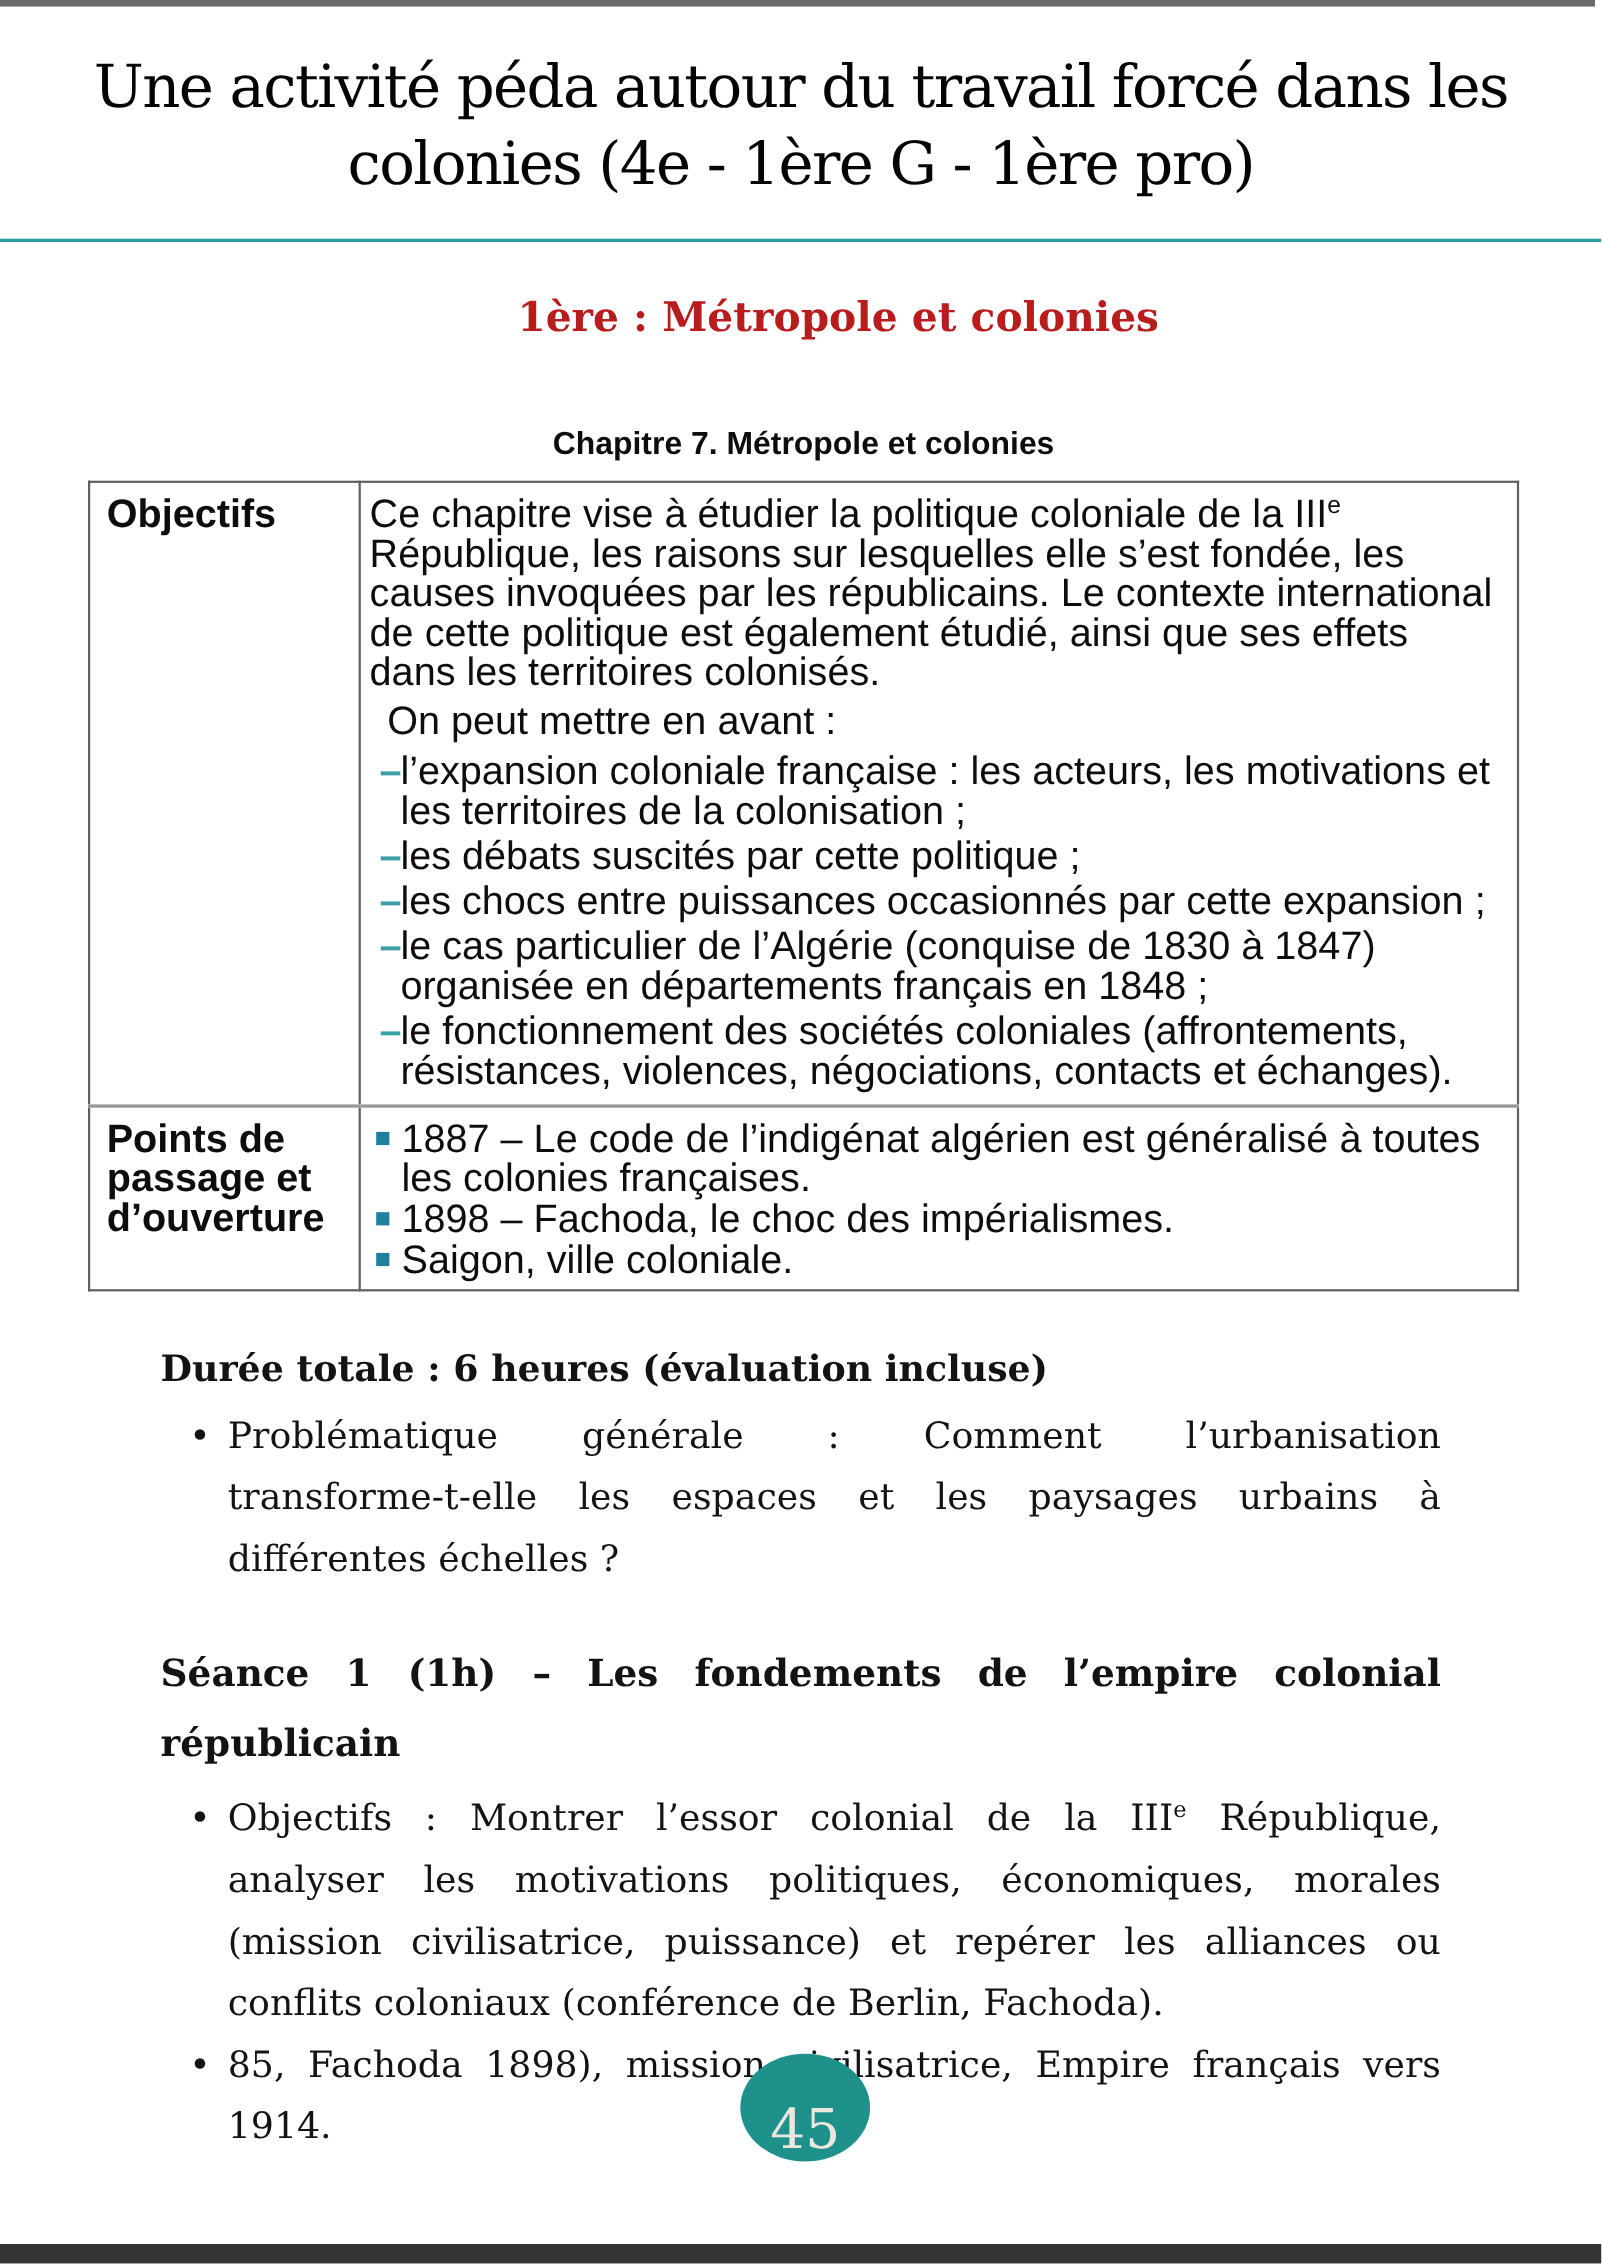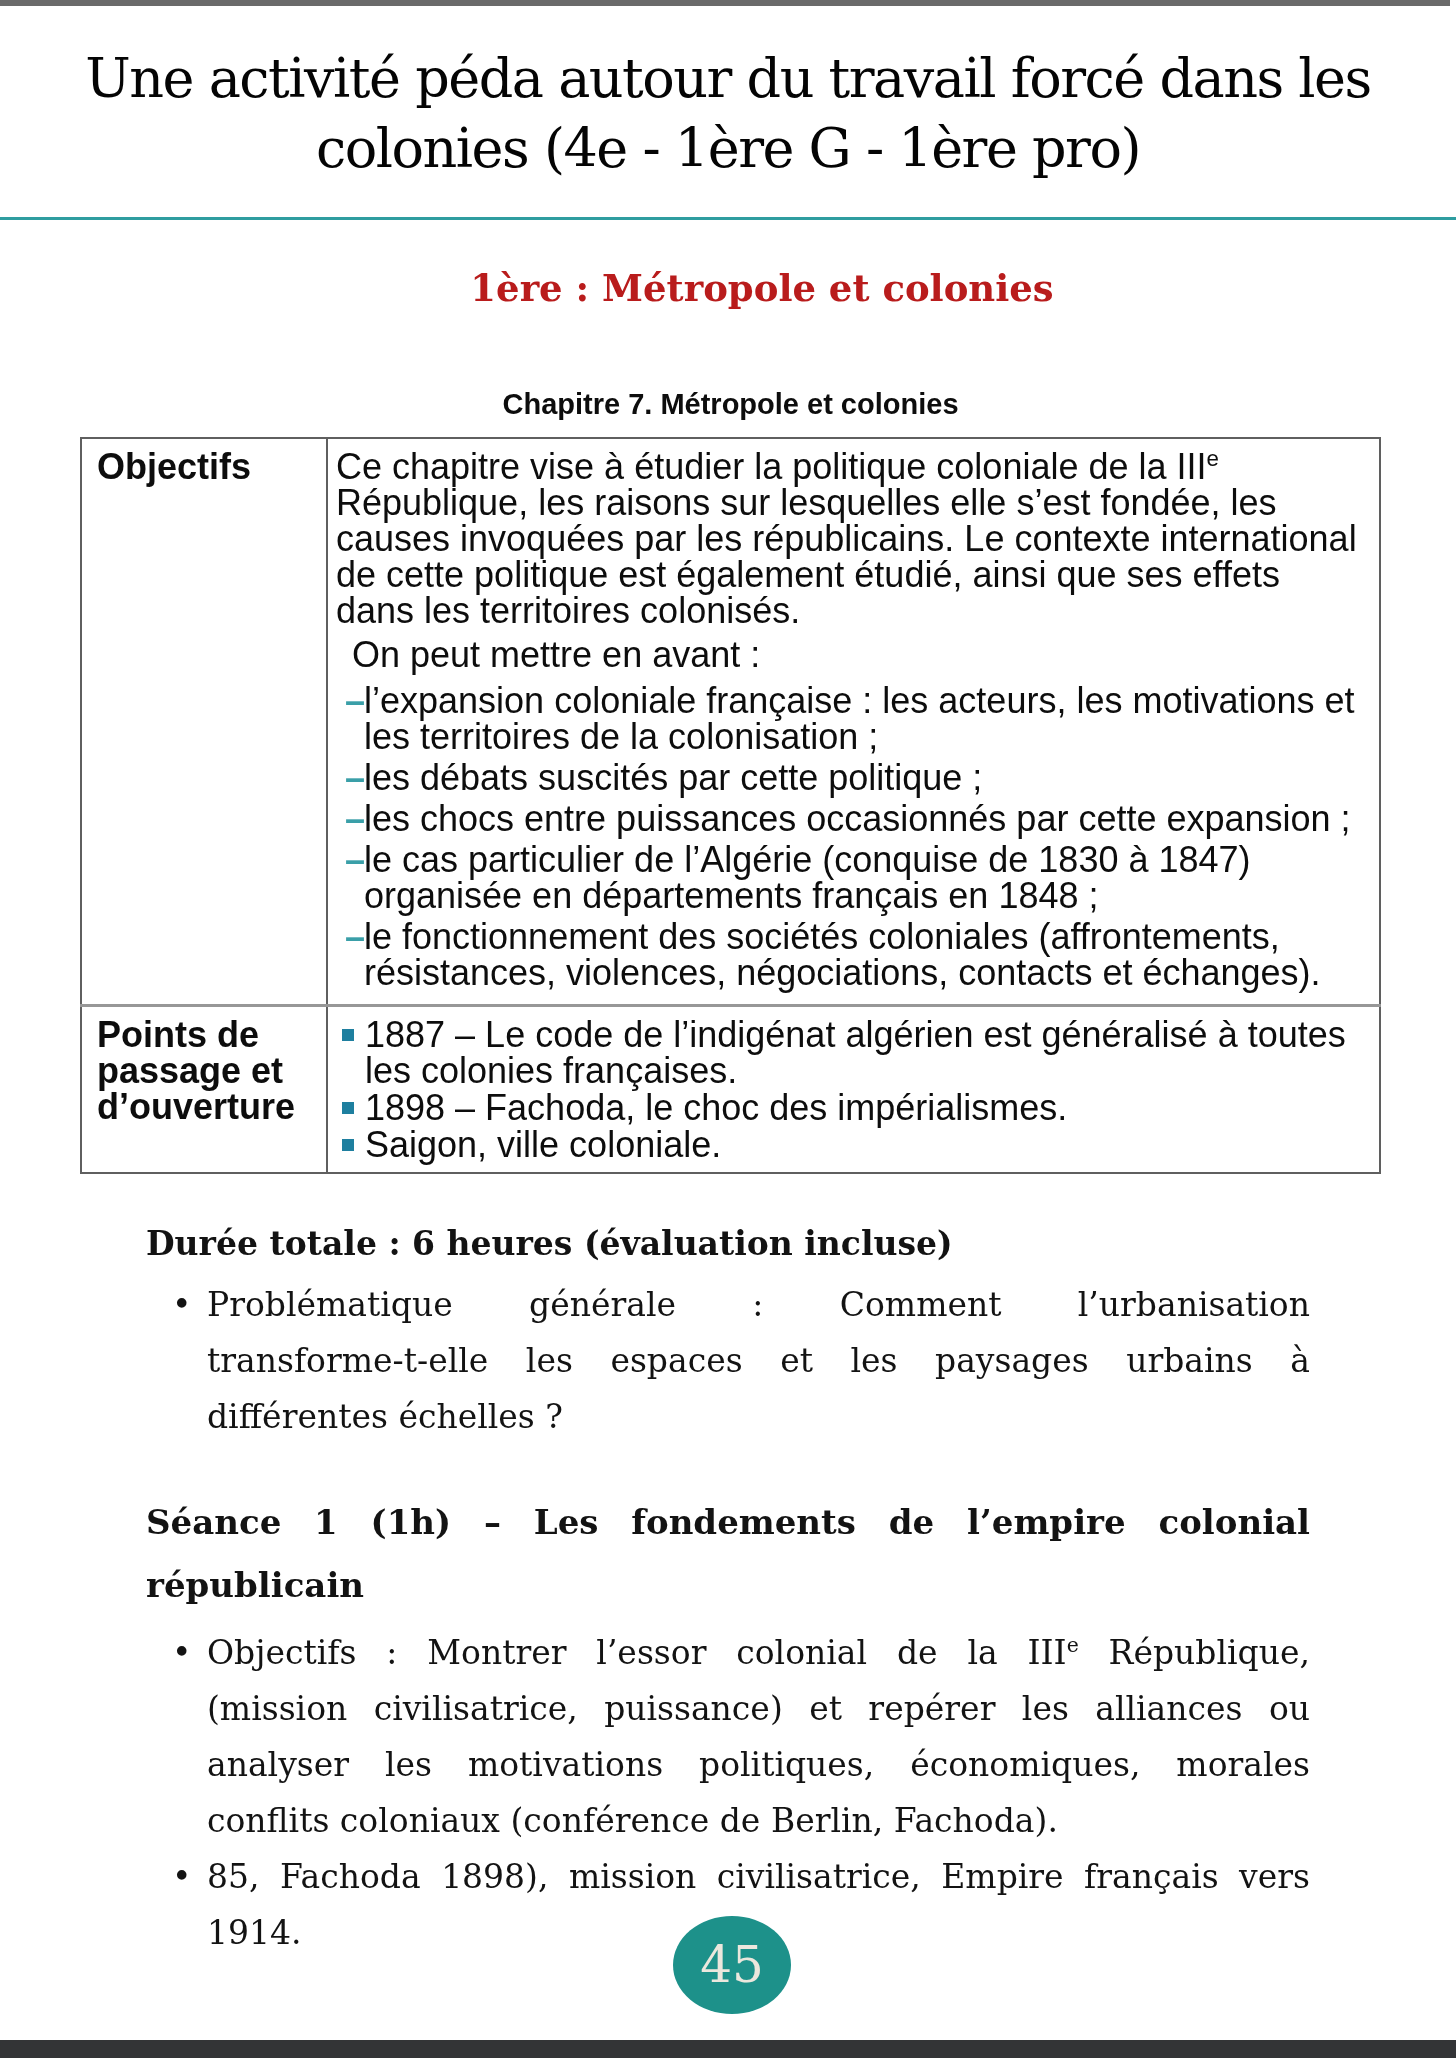--- a/index.html
+++ b/index.html
@@ -221,8 +221,8 @@
       <li class="body-li">
         <span class="dot-marker">•</span>
         <div class="jline"><span>Objectifs : Montrer l’essor colonial de la III</span><sup>e</sup><span> République,</span></div>
+        <div class="jline">analyser les motivations politiques, économiques, morales</div>
         <div class="jline">(mission civilisatrice, puissance) et repérer les alliances ou</div>
-        <div class="jline">analyser les motivations politiques, économiques, morales</div>
         <div class="jlast">conflits coloniaux (conférence de Berlin, Fachoda).</div>
       </li>
       <li class="body-li">

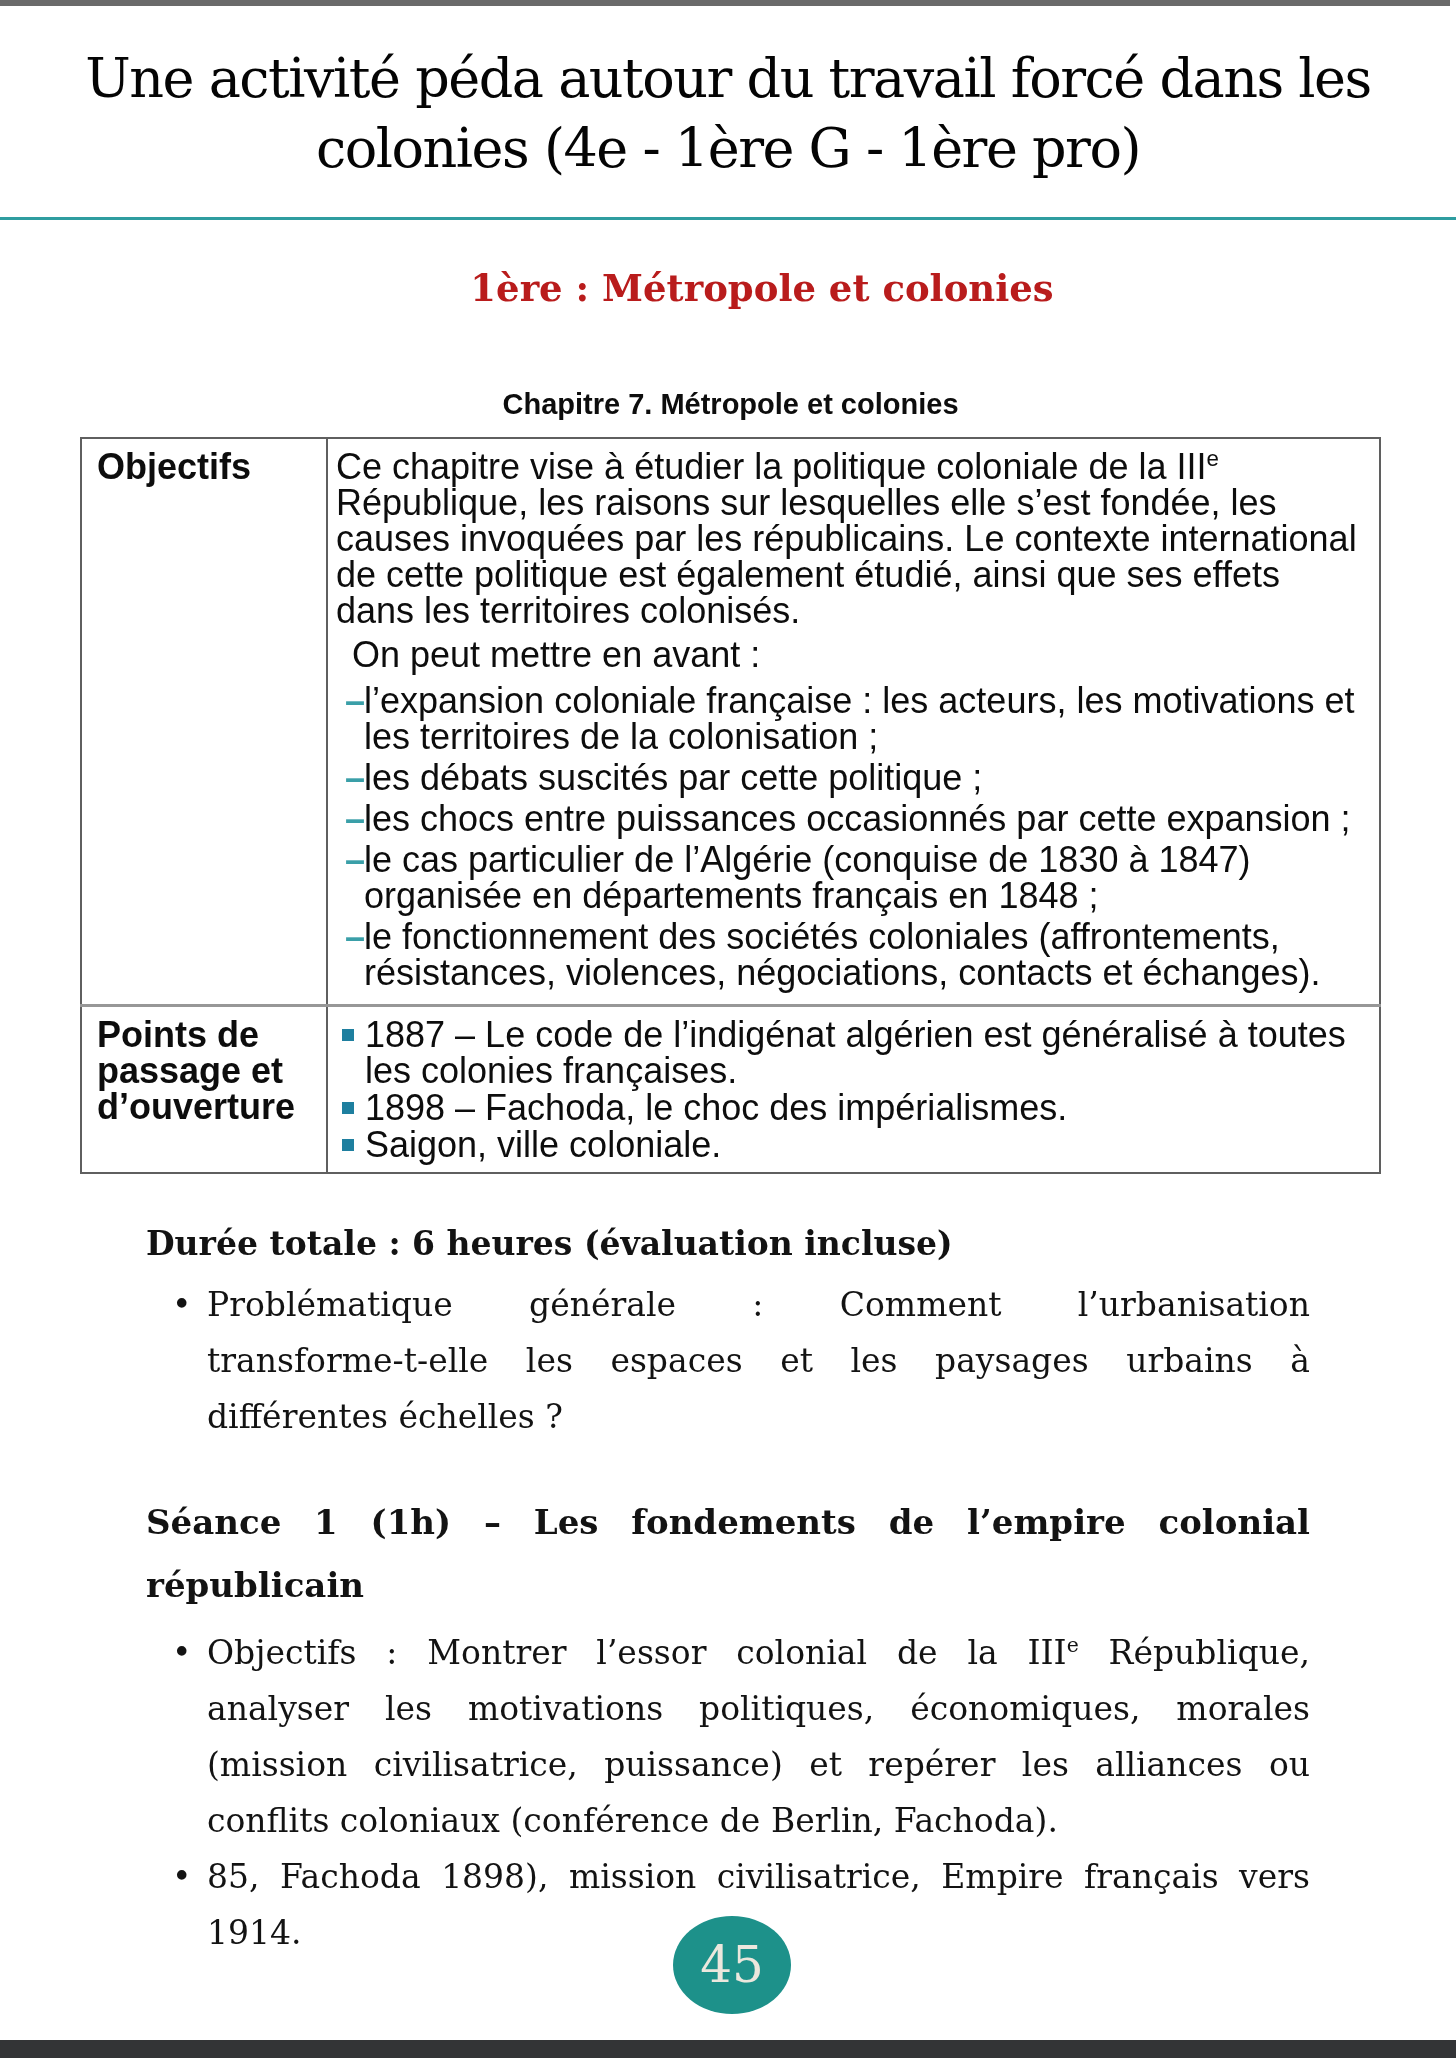--- a/index.html
+++ b/index.html
@@ -122,14 +122,14 @@
 
   
   .page-circle {
-    position: absolute; left: 673px; top: 1916px;
+    position: absolute; left: 673px; top: 1867px;
     width: 118px; height: 98px;
     border-radius: 50%;
     background: #1d918a;
     color: #ece7dd;
     font-family: "DejaVu Serif", serif;
     font-size: 50px;
-    display: flex; align-items: center; justify-content: center;
+    display: flex; align-items: flex-end; justify-content: center;
   }
 </style>
 </head>

